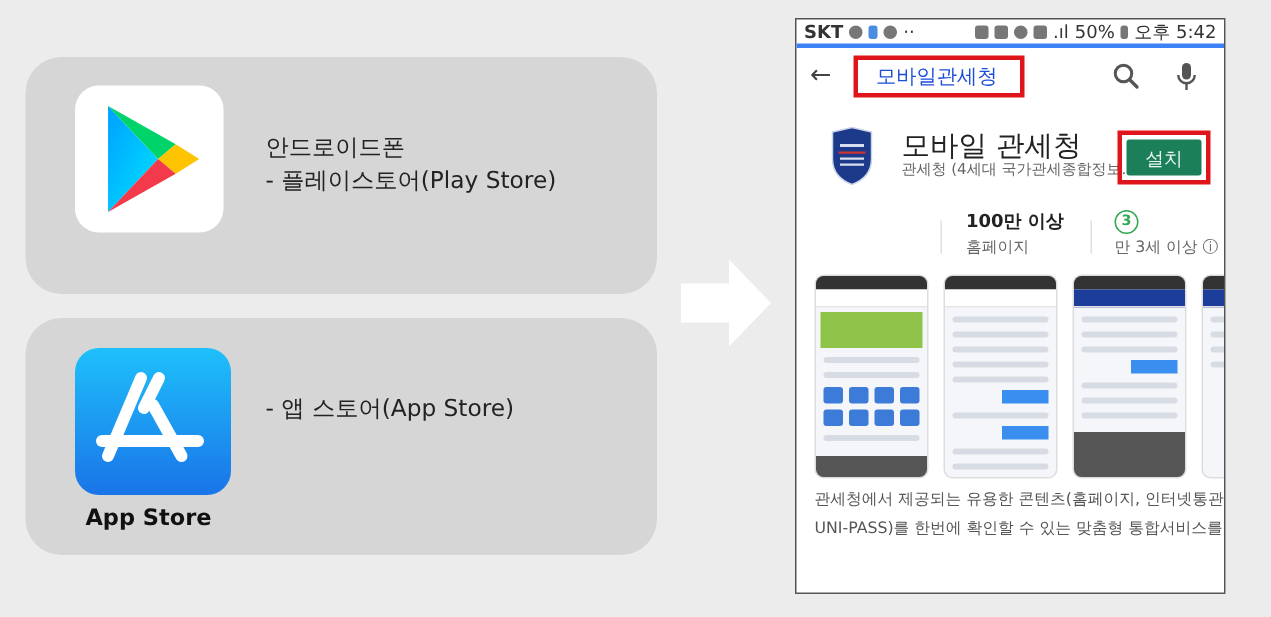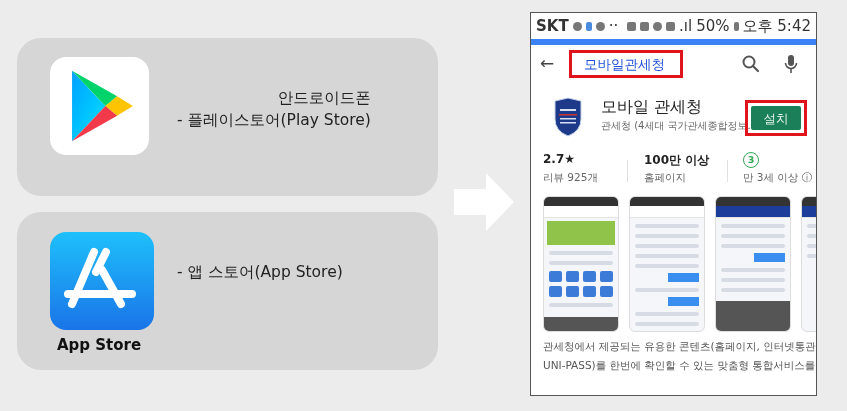--- a/index.html
+++ b/index.html
@@ -26,7 +26,7 @@
   .arrow { position: absolute; left: 454px; top: 173px; width: 60px; height: 58px; }
 
   .phone { position: absolute; left: 530px; top: 12px; width: 287px; height: 384px; background: #fff; border: 1.5px solid #555; overflow: hidden; }
-  .status-bar { height: 32px; display: flex; align-items: center; padding: 0 5px; font-size: 15px; color: #333; gap: 4px; border-bottom: 6px solid #3b82f6; white-space: nowrap; }
+  .status-bar { height: 19px; display: flex; align-items: center; padding: 0 5px; font-size: 12px; color: #333; gap: 4px; border-bottom: 3px solid #3b82f6; white-space: nowrap; }
   .status-bar .carrier { font-weight: bold; }
   .status-bar .sp { flex: 1; }
   .st-ic { display: inline-block; width: 9px; height: 9px; border-radius: 2px; background: #777; }

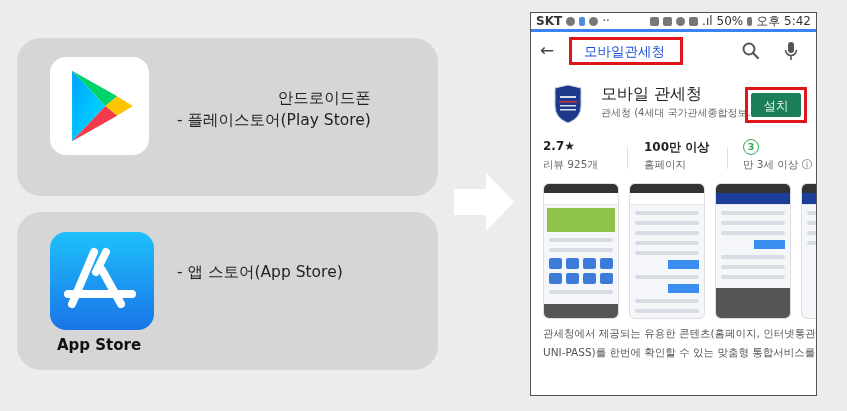--- a/index.html
+++ b/index.html
@@ -19,7 +19,7 @@
   .play .icon-caption { top: 124px; }
   .apple .icon-caption { top: 124px; }
 
-  .desc { position: absolute; left: 160px; font-size: 15.5px; line-height: 22px; color: #222; text-align: right; }
+  .desc { position: absolute; left: 160px; font-size: 15.5px; line-height: 22px; color: #222; }
   .play .desc { top: 49px; }
   .apple .desc { top: 49px; }
 

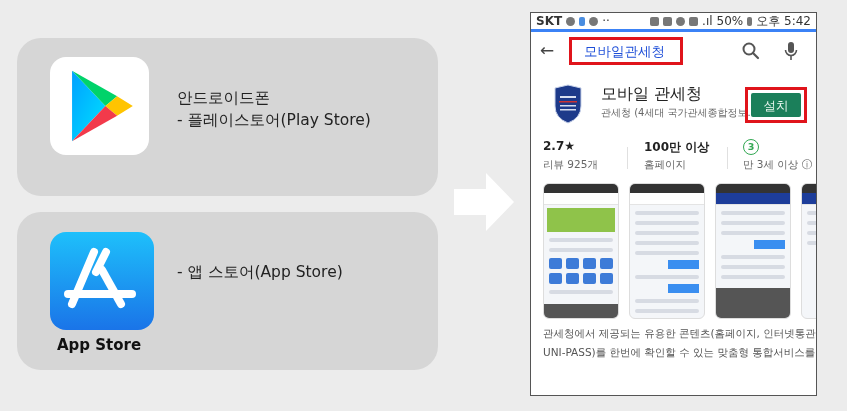--- a/index.html
+++ b/index.html
@@ -41,7 +41,7 @@
 
   .app-row { position: relative; height: 65px; }
   .app-logo { position: absolute; left: 21px; top: 14px; width: 32px; height: 40px; }
-  .app-name { position: absolute; left: 70px; top: 14px; font-size: 16px; color: #222; }
+  .app-name { position: absolute; left: 70px; top: 14px; font-size: 19px; color: #222; }
   .app-sub { position: absolute; left: 70px; top: 36px; font-size: 10px; color: #666; white-space: nowrap; }
   .install-wrap { position: absolute; left: 214px; top: 17px; width: 62px; height: 36px; border: 3px solid #e0141b; padding: 3px; }
   .install-btn { width: 100%; height: 100%; background: #1b7f5a; color: #e8f5ee; font-size: 12.5px; text-align: center; line-height: 26px; border-radius: 2px; }

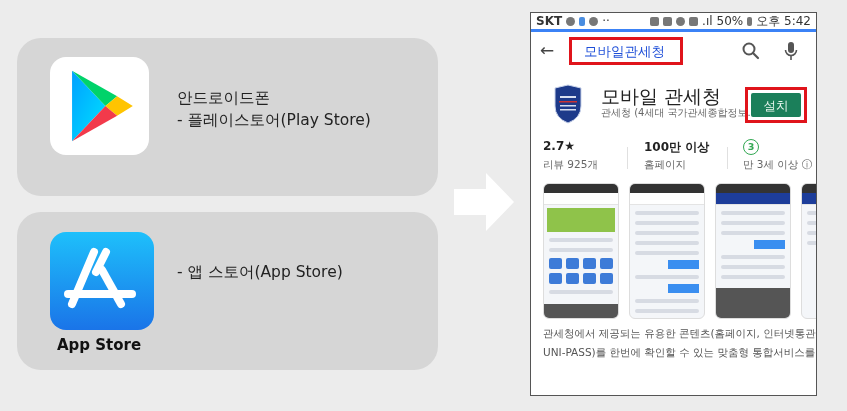--- a/index.html
+++ b/index.html
@@ -167,10 +167,6 @@
   </div>
 
   <div class="stats">
-    <div class="stat s1">
-      <div class="v">2.7★</div>
-      <div class="l">리뷰 925개</div>
-    </div>
     <div class="vdiv" style="left:96px"></div>
     <div class="stat s2">
       <div class="v">100만 이상</div>

